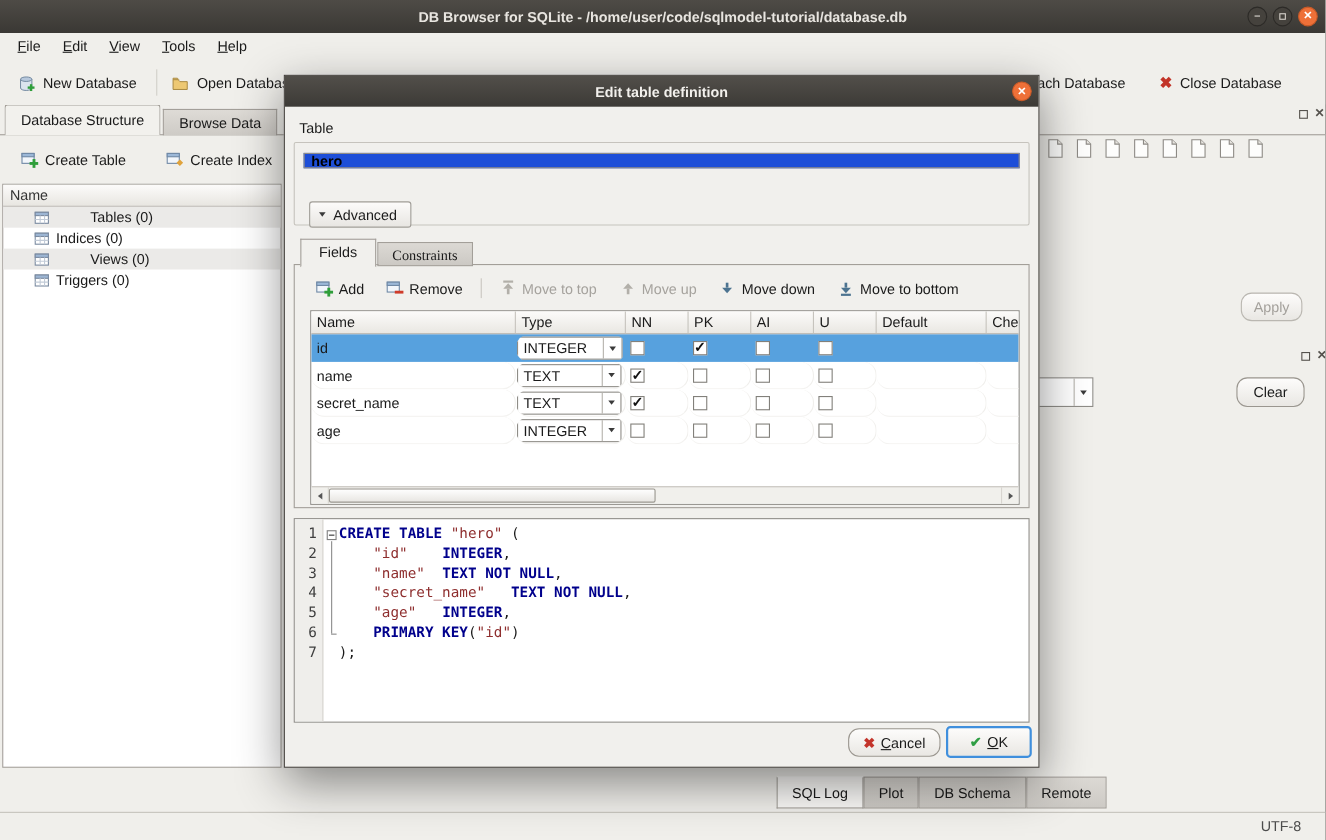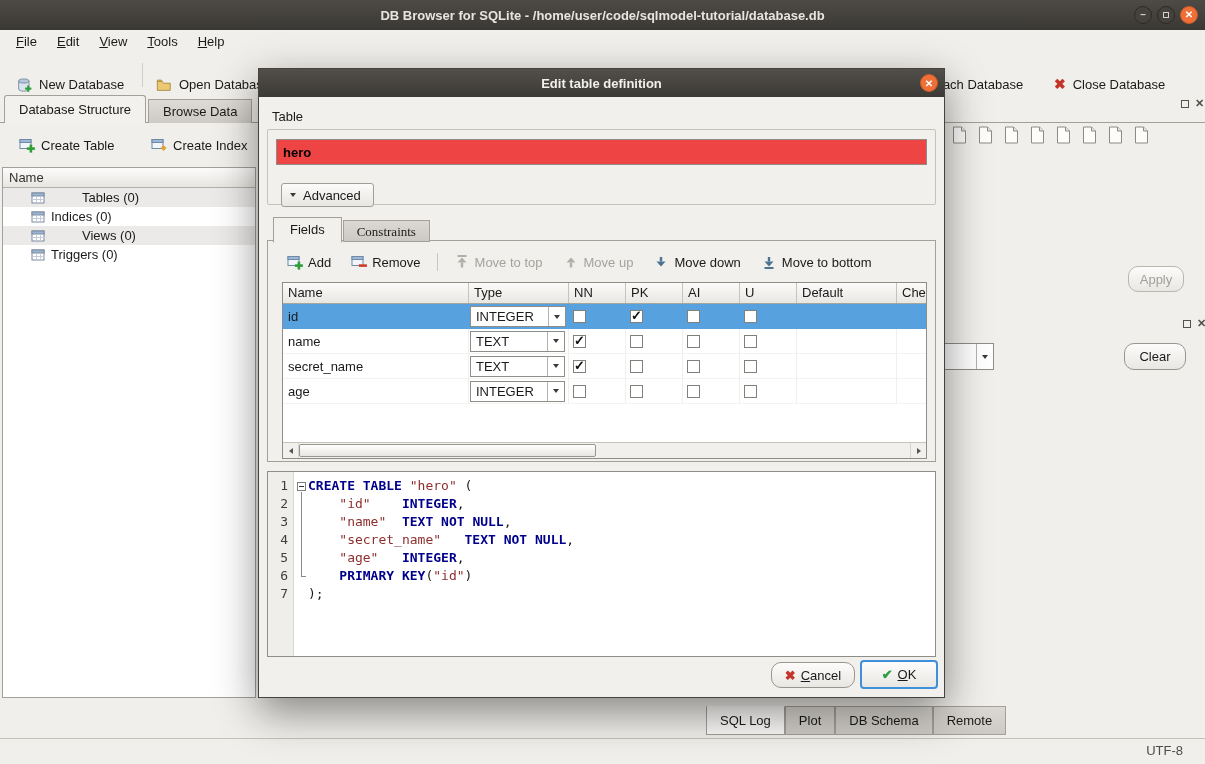--- a/index.html
+++ b/index.html
@@ -24,7 +24,7 @@
   .menu-item{padding:0 10px;height:24px;line-height:24px;}
 
   #toolbar{left:0;top:54px;width:100%;height:41px;background:#f0efeb;}
-  .tb-btn{position:absolute;top:5px;height:32px;display:flex;align-items:center;gap:7px;padding:0 6px;white-space:nowrap;margin-top:9px;}
+  .tb-btn{position:absolute;top:5px;height:32px;display:flex;align-items:center;gap:7px;padding:0 6px;white-space:nowrap;}
   .tb-sep{position:absolute;left:142px;top:9px;width:1px;height:24px;background:#d2cfc9;}
   .closedb-x{color:#c23428;font-weight:bold;font-size:14px;}
 

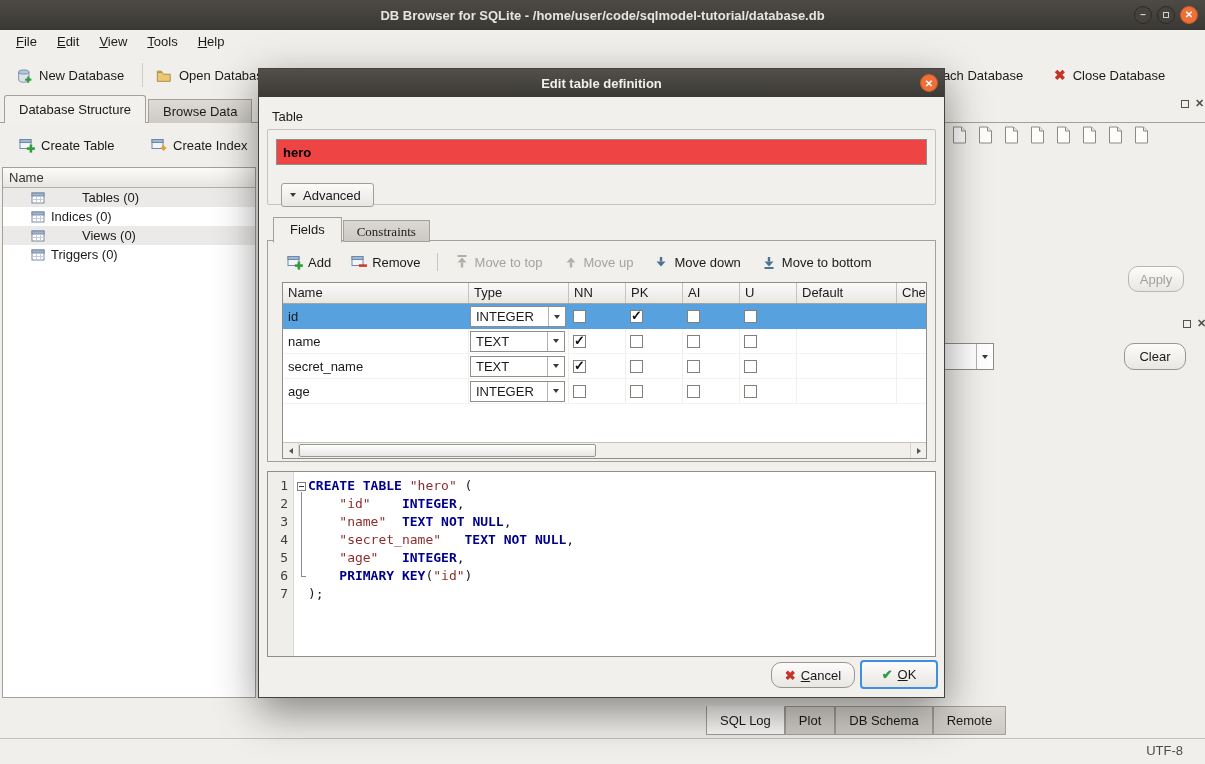--- a/index.html
+++ b/index.html
@@ -85,7 +85,7 @@
     border:1px solid #c85a28;color:#fff;font-size:10px;font-weight:bold;display:flex;align-items:center;justify-content:center;}
   #table-label{left:13px;top:40px;}
   #table-frame{left:8px;top:60px;width:669px;height:76px;border:1px solid #c6c3bd;border-radius:2px;}
-  #table-name-input{position:absolute;left:17px;top:70px;width:651px;height:26px;background:#ef4444;
+  #table-name-input{position:absolute;left:17px;top:70px;width:651px;height:14px;background:#1d4ed8;
     border:1px solid #908d88;padding:0 6px;font-weight:bold;font-size:13px;font-family:"Liberation Sans",sans-serif;}
   #advanced-btn{left:22px;top:114px;height:24px;display:flex;align-items:center;gap:7px;padding:0 12px 0 8px;
     background:linear-gradient(#fcfbfa,#e8e6e2);border:1px solid #a19e98;border-radius:3px;}

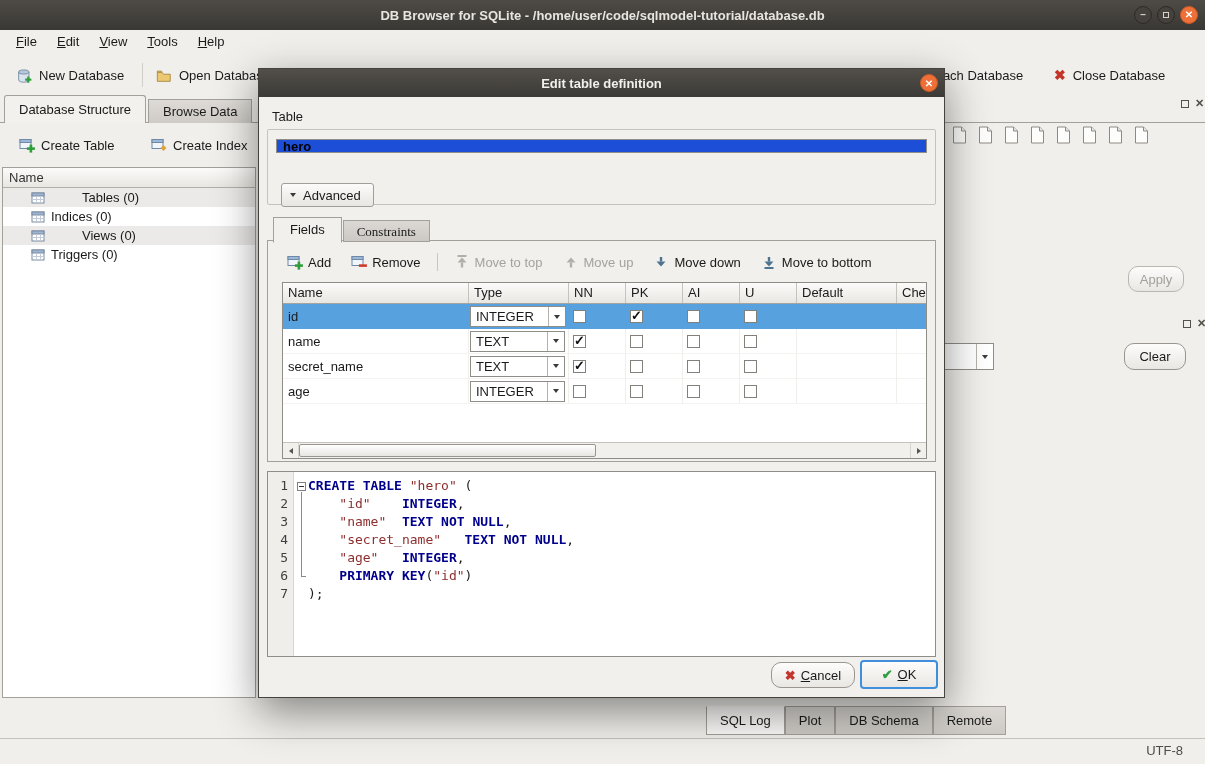--- a/index.html
+++ b/index.html
@@ -108,7 +108,7 @@
   .gh span{border-right:1px solid #c6c3bd;padding-left:5px;line-height:20px;overflow:hidden;white-space:nowrap;}
   .grow{display:grid;grid-template-columns:186px 100px 57px 57px 57px 57px 100px 60px;height:25px;align-items:center;}
   .grow.sel{background:var(--sel);}
-  .gcell{height:100%;display:flex;align-items:center;overflow:hidden;}
+  .gcell{height:100%;display:flex;align-items:center;overflow:hidden;border-radius:12px;}
   .grow:not(.sel) .gcell{border-right:1px solid #f0efec;border-bottom:1px solid #f4f3f1;}
   .cell-name{padding-left:5px;}
   .cell-type .combo{margin:0 3px 0 1px;height:21px;width:96px;}

